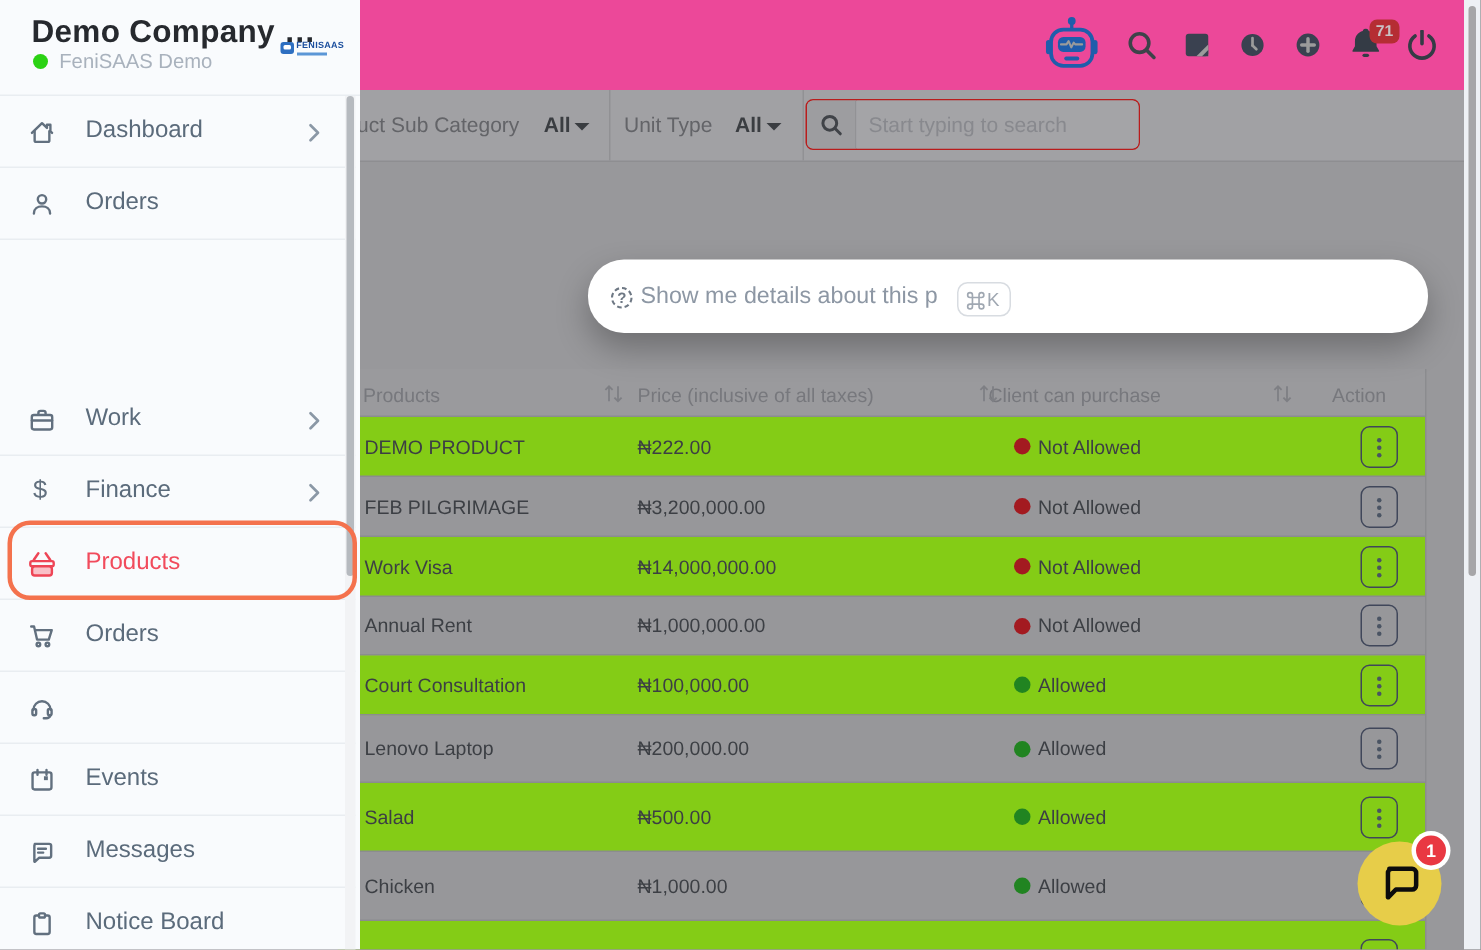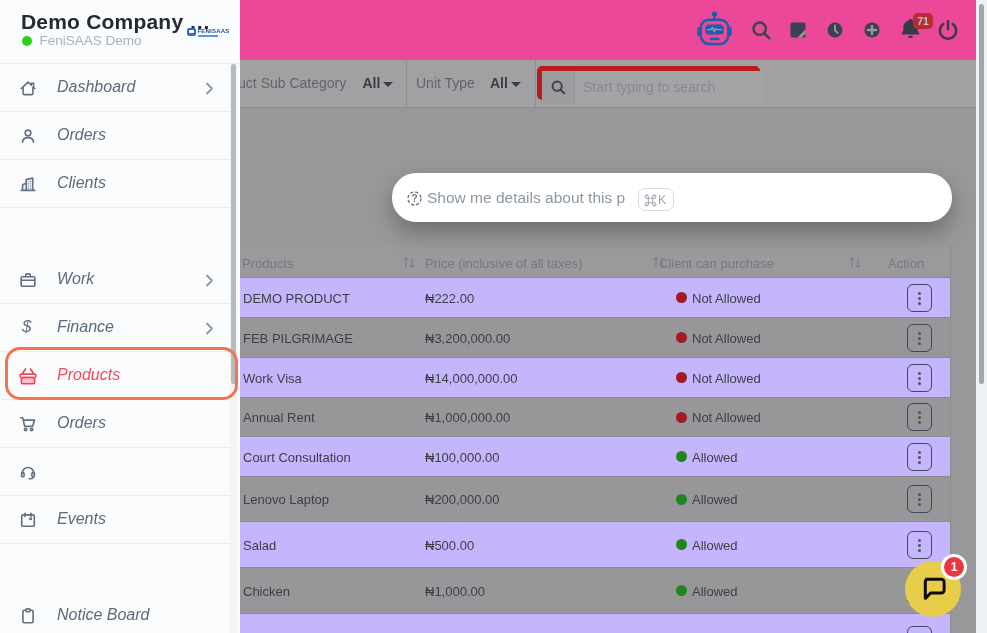--- a/index.html
+++ b/index.html
@@ -45,7 +45,7 @@
   
   #sidebar { left:0; top:0; width:240px; height:633px; background:#f9fbfd; z-index:20; }
   #shead { position:absolute; left:0; top:0; width:240px; height:64px; border-bottom:1px solid #e9edf1; }
-  #menu { position:absolute; left:0; top:64px; width:237px; height:569px; background:#f9fbfd;font-style:italic; }
+  #menu { position:absolute; left:0; top:64px; width:237px; height:569px; background:#f9fbfd; }
   .mrow { position:absolute; left:0; width:237px; height:48px; border-bottom:1px solid #e9edf1; }
   .mrow .txt { position:absolute; left:57px; top:14px; font-size:16px; color:#5b6b7b; }
   .mrow svg.mi { position:absolute; left:19px; top:15px; }

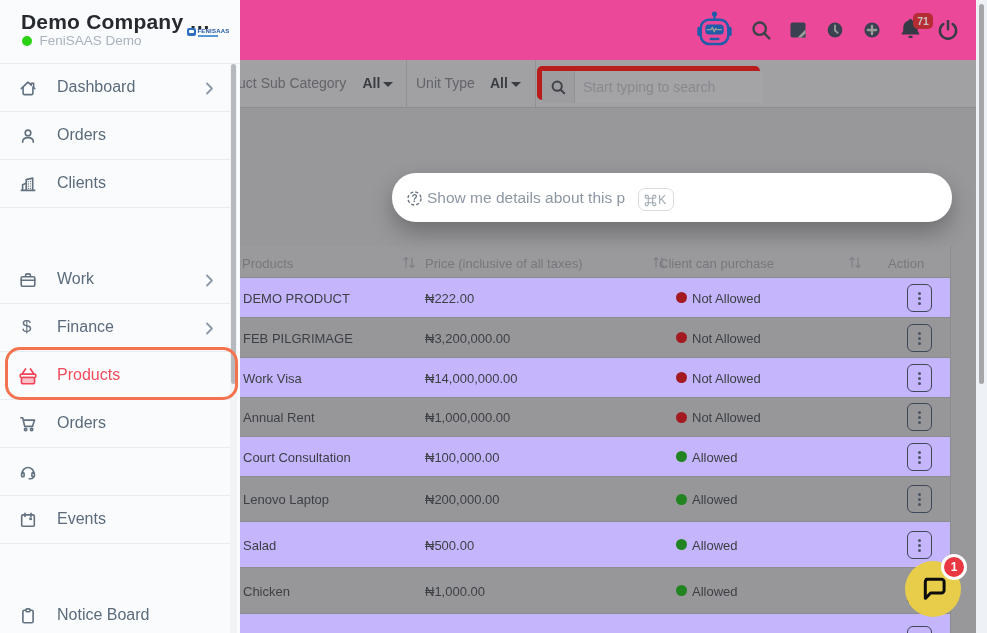--- a/index.html
+++ b/index.html
@@ -14,7 +14,7 @@
   .caret { position:absolute; width:0; height:0; border-left:5px solid transparent; border-right:5px solid transparent; border-top:5px solid #3a3d41; }
   .fdiv { position:absolute; top:0; width:1px; height:47px; background:#919194; }
 
-  #sgroup { position:absolute; left:537px; top:6px; width:223px; height:34px; border:5px solid #b91c1c; border-radius:5px; }
+  #sgroup { position:absolute; left:537px; top:6px; width:223px; height:34px; border:1px solid #b91c1c; border-radius:5px; }
   #saddon { position:absolute; left:0; top:0; width:33px; height:32px; background:#9d9da0; border-right:1px solid #929295; border-radius:4px 0 0 4px; }
   #sinput { position:absolute; left:33px; top:0; width:188px; height:32px; background:#a4a4a7; border-radius:0 4px 4px 0; }
   #sinput span { position:absolute; left:8px; top:8px; font-size:14px; color:#88898e; }

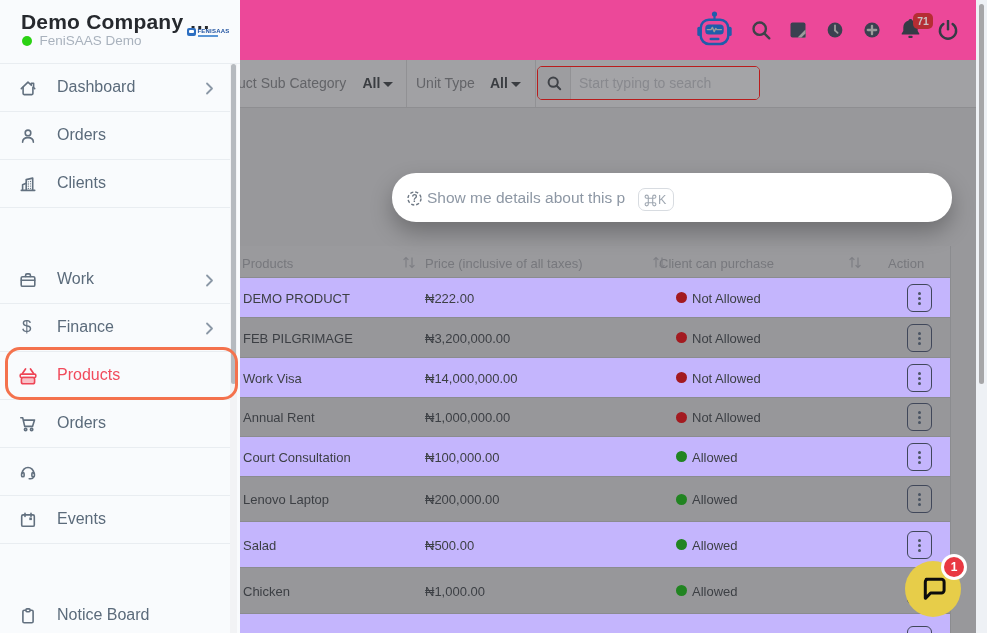--- a/index.html
+++ b/index.html
@@ -290,15 +290,6 @@
       </svg>
       <span class="txt">Orders</span>
     </div>
-    <div class="mrow" style="top:96px;">
-      <svg class="mi" width="18" height="18" viewBox="0 0 18 18" fill="none" stroke="#62707f" stroke-width="1.6" stroke-linecap="round" stroke-linejoin="round">
-        <path d="M7.2 15.3V4.6l6.5-1.5v12.2"></path>
-          <path d="M3.6 15.3V9.8l3.6-1.5"></path>
-          <path d="M2.3 15.4h13.4"></path>
-        <path d="M9.3 6.8h.01M11.5 6.5h.01M9.3 9h.01M11.5 8.8h.01M9.3 11.2h.01M11.5 11.1h.01M9.3 13.4h.01M11.5 13.3h.01" stroke-width="1.3"></path>
-      </svg>
-      <span class="txt">Clients</span>
-    </div>
     <div class="mrow" style="top:192px;padding-left:40px;">
       <svg class="mi" width="18" height="18" viewBox="0 0 18 18" fill="none" stroke="#62707f" stroke-width="1.6" stroke-linecap="round" stroke-linejoin="round">
         <rect x="2.2" y="5.7" width="13.6" height="9.6" rx="1.4"></rect>

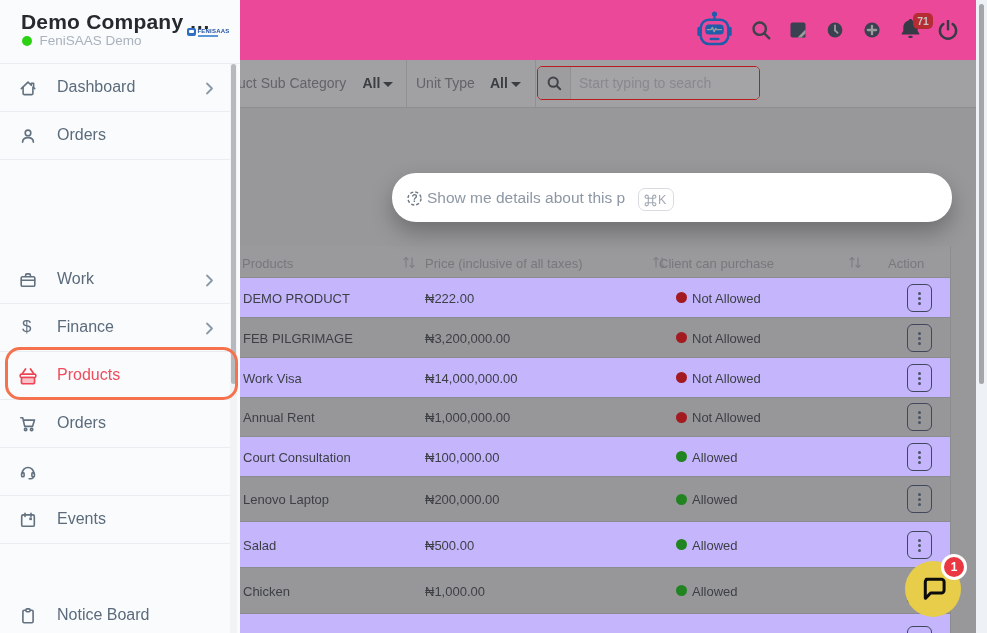--- a/index.html
+++ b/index.html
@@ -24,7 +24,7 @@
   .thead { position:absolute; left:0; top:0; width:725px; height:32px; background:#9a9a9d; border-bottom:1px solid #8b8c8f; }
   .th { position:absolute; top:10px; font-size:13px; color:#77787d; }
   .row { position:absolute; left:0; width:725px; border-bottom:1px solid #8b8c8f; }
-  .odd { background:#c4b5fd; }
+  .odd { background:#84cc16; }
   .even { background:#97979a; }
   .cname, .cprice, .cstat { position:absolute; font-size:13px; color:#3c3f44; top:50%; transform:translateY(-50%); white-space:nowrap; }
   .cname { left:18px; }

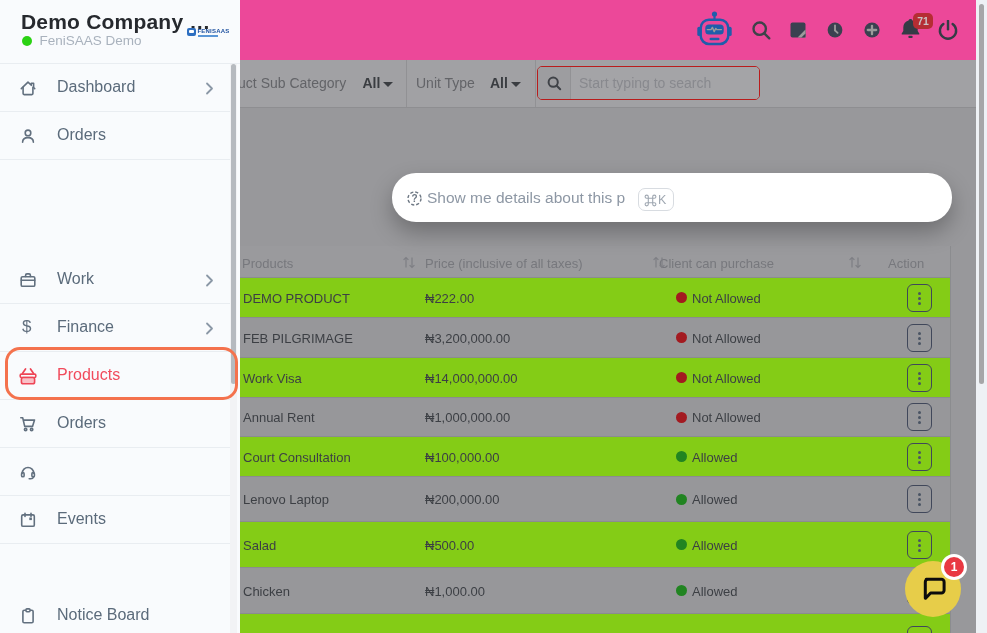--- a/index.html
+++ b/index.html
@@ -341,6 +341,13 @@
       </svg>
       <span class="txt">Events</span>
     </div>
+    <div class="mrow" style="top:480px;">
+      <svg class="mi" width="18" height="18" viewBox="0 0 18 18" fill="none" stroke="#62707f" stroke-width="1.6" stroke-linecap="round" stroke-linejoin="round">
+        <path d="M4.2 3.6h9.6a1.3 1.3 0 011.3 1.3v6.6a1.3 1.3 0 01-1.3 1.3H7.2l-3 2.7a.2.2 0 01-.3-.2V4.9a1.3 1.3 0 011.3-1.3z"></path>
+        <path d="M6.4 6.8h5.2M6.4 9.4h3.4"></path>
+      </svg>
+      <span class="txt">Messages</span>
+    </div>
     <div class="mrow" style="top:528px; border-bottom:none;">
       <svg class="mi" width="18" height="18" viewBox="0 0 18 18" fill="none" stroke="#62707f" stroke-width="1.6" stroke-linecap="round" stroke-linejoin="round">
         <rect x="3.9" y="3.3" width="10.2" height="12.4" rx="1.3"></rect>

